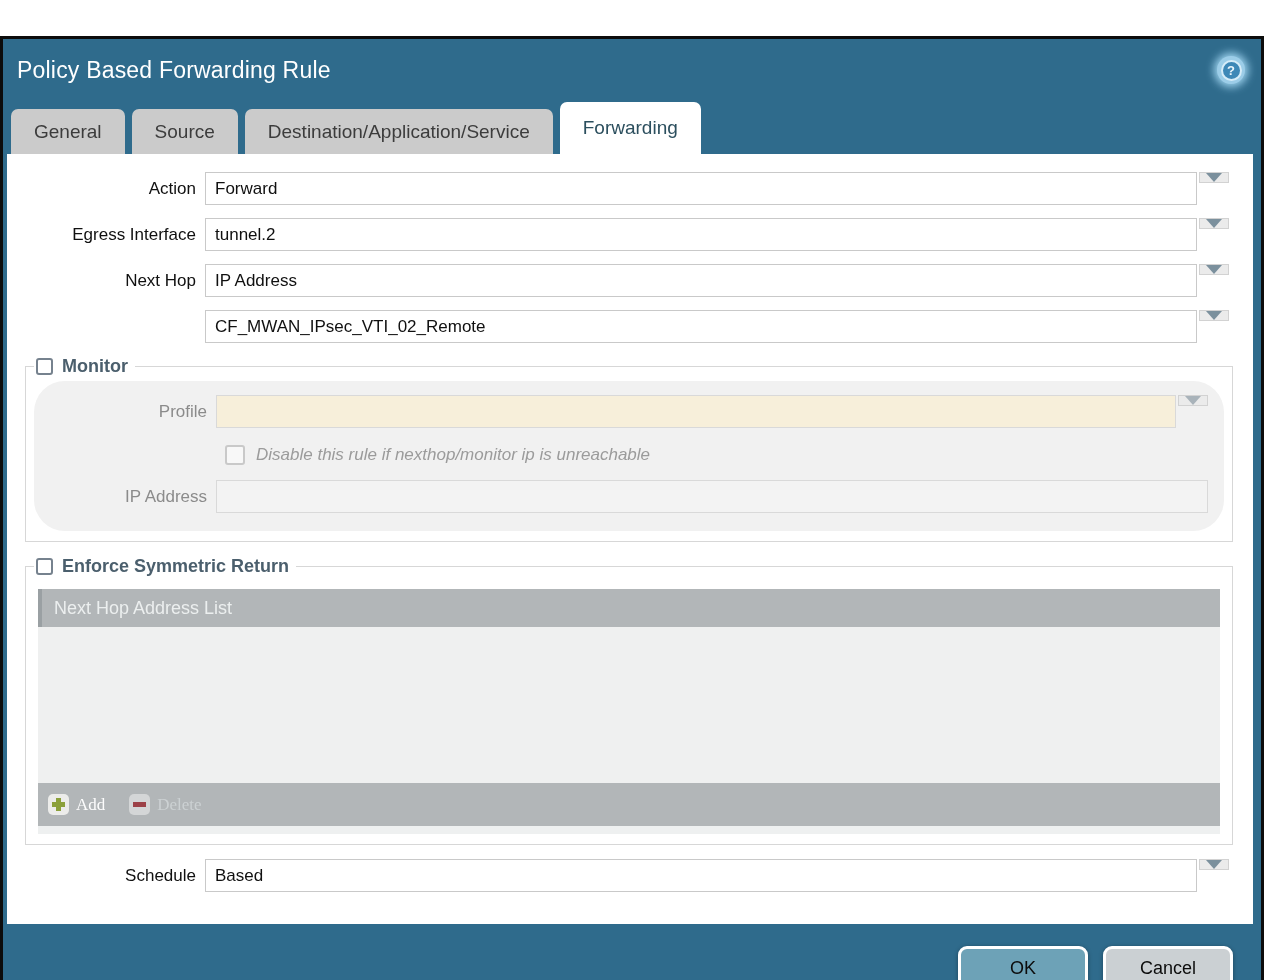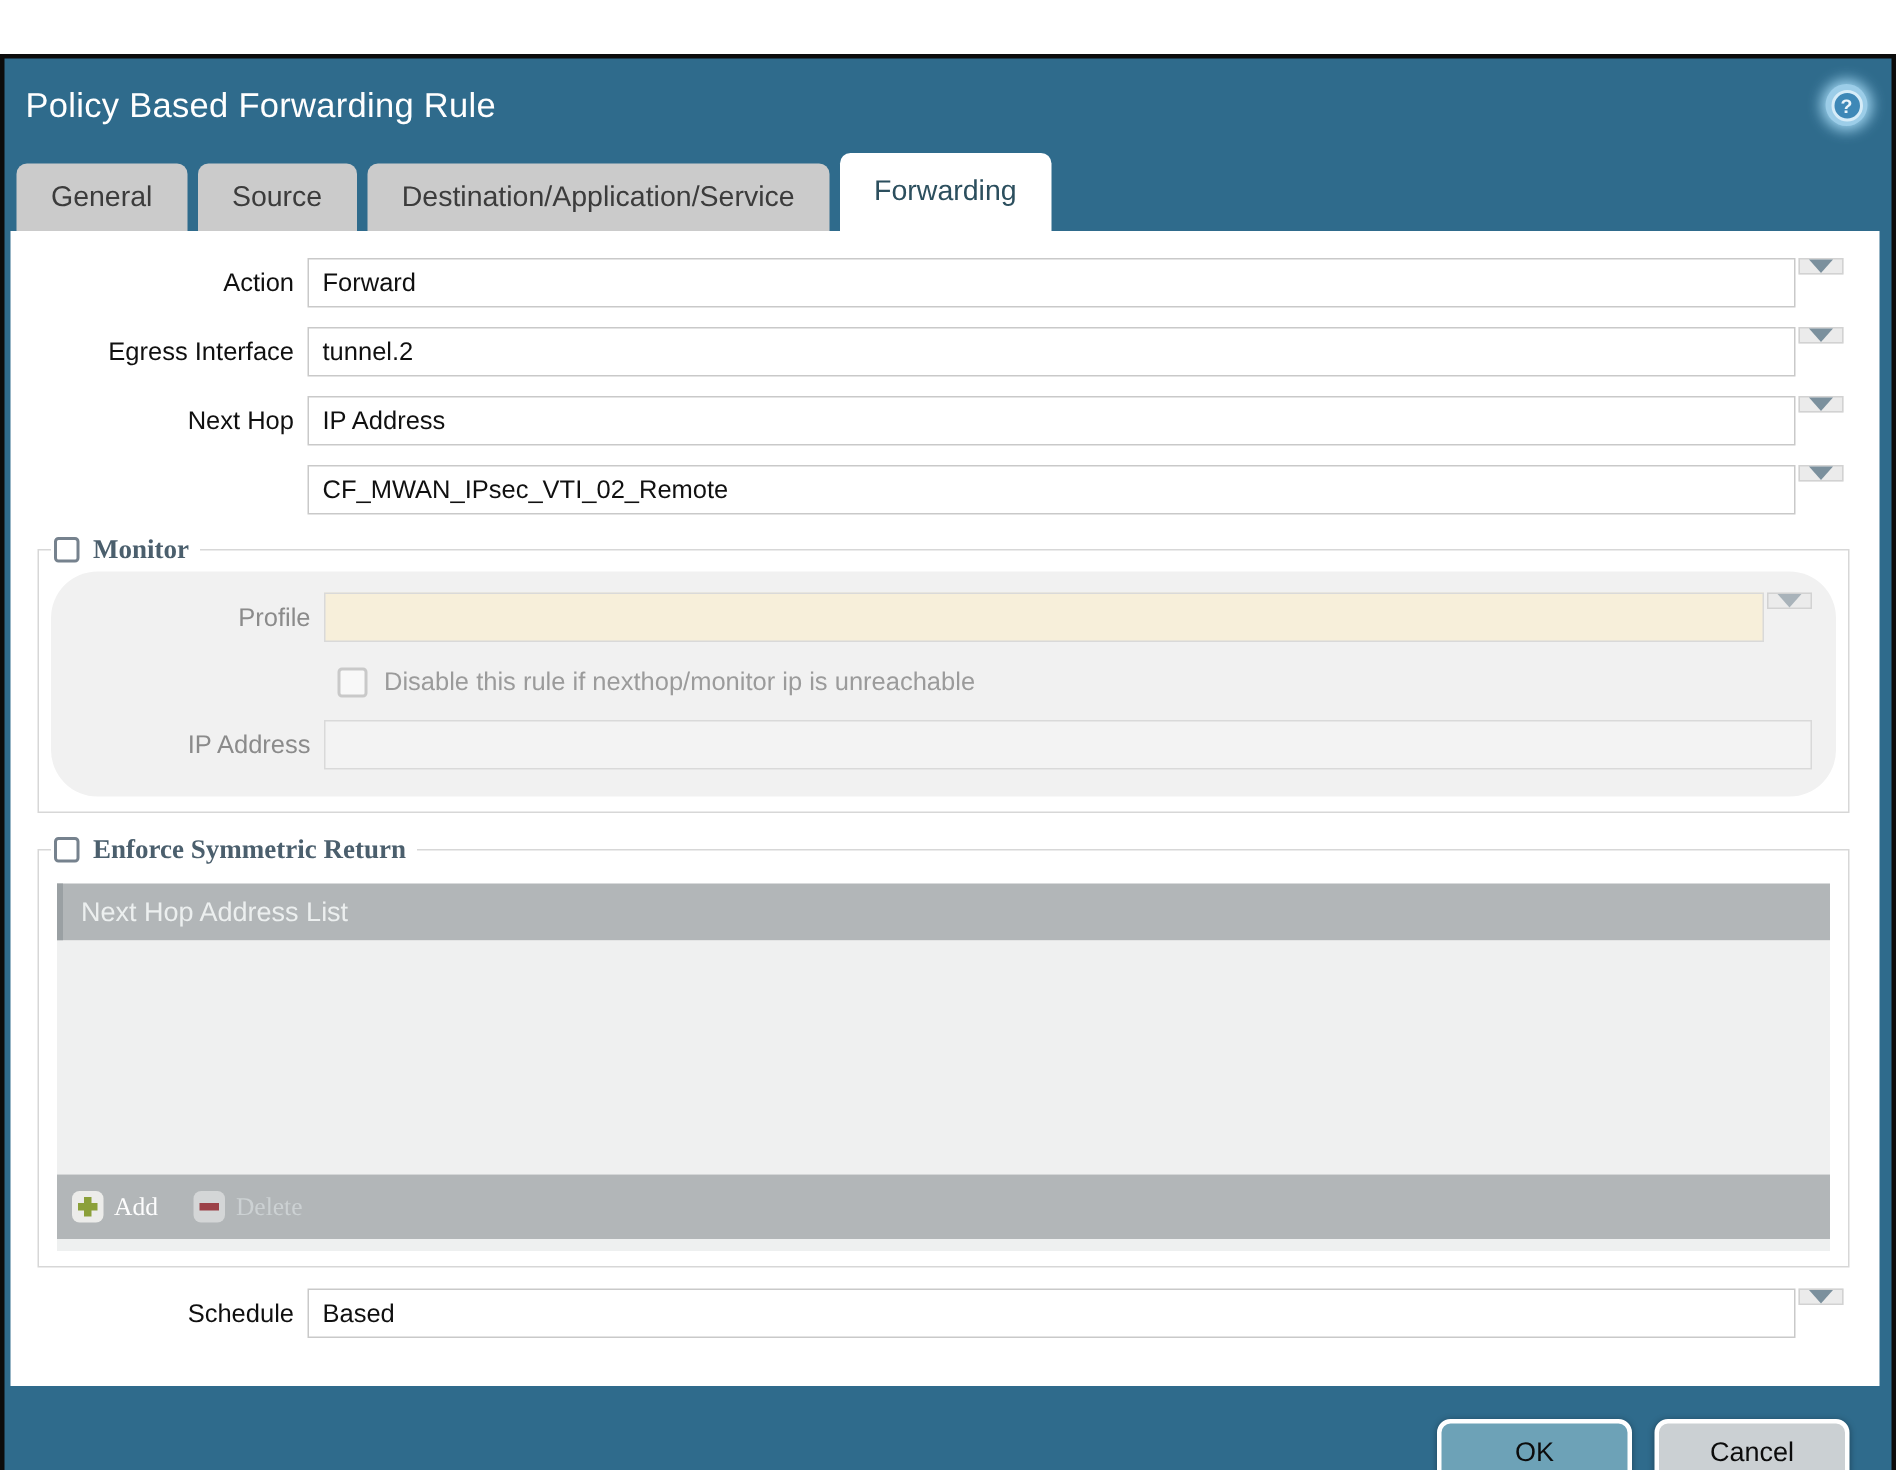--- a/index.html
+++ b/index.html
@@ -42,7 +42,7 @@
   
   fieldset.group { border:1px solid #d7d7d7; margin:3px 20px 14px 18px; padding:4px 8px 10px 8px; }
   legend.glegend { display:flex; align-items:center; gap:9px; padding:0 7px 0 2px;
-                   font-size:18px; font-weight:bold; color:#4b5f6d;font-family:Liberation Serif, serif; }
+                   font-size:18px; font-weight:bold; color:#4b5f6d; }
   .cb { width:17px; height:17px; border:2px solid #76828e; border-radius:3px; background:#ffffff;
         flex:none; cursor:pointer; }
   .cb.disabled { border-color:#c9c9c9; background:#f8f8f8; width:20px; height:20px; }

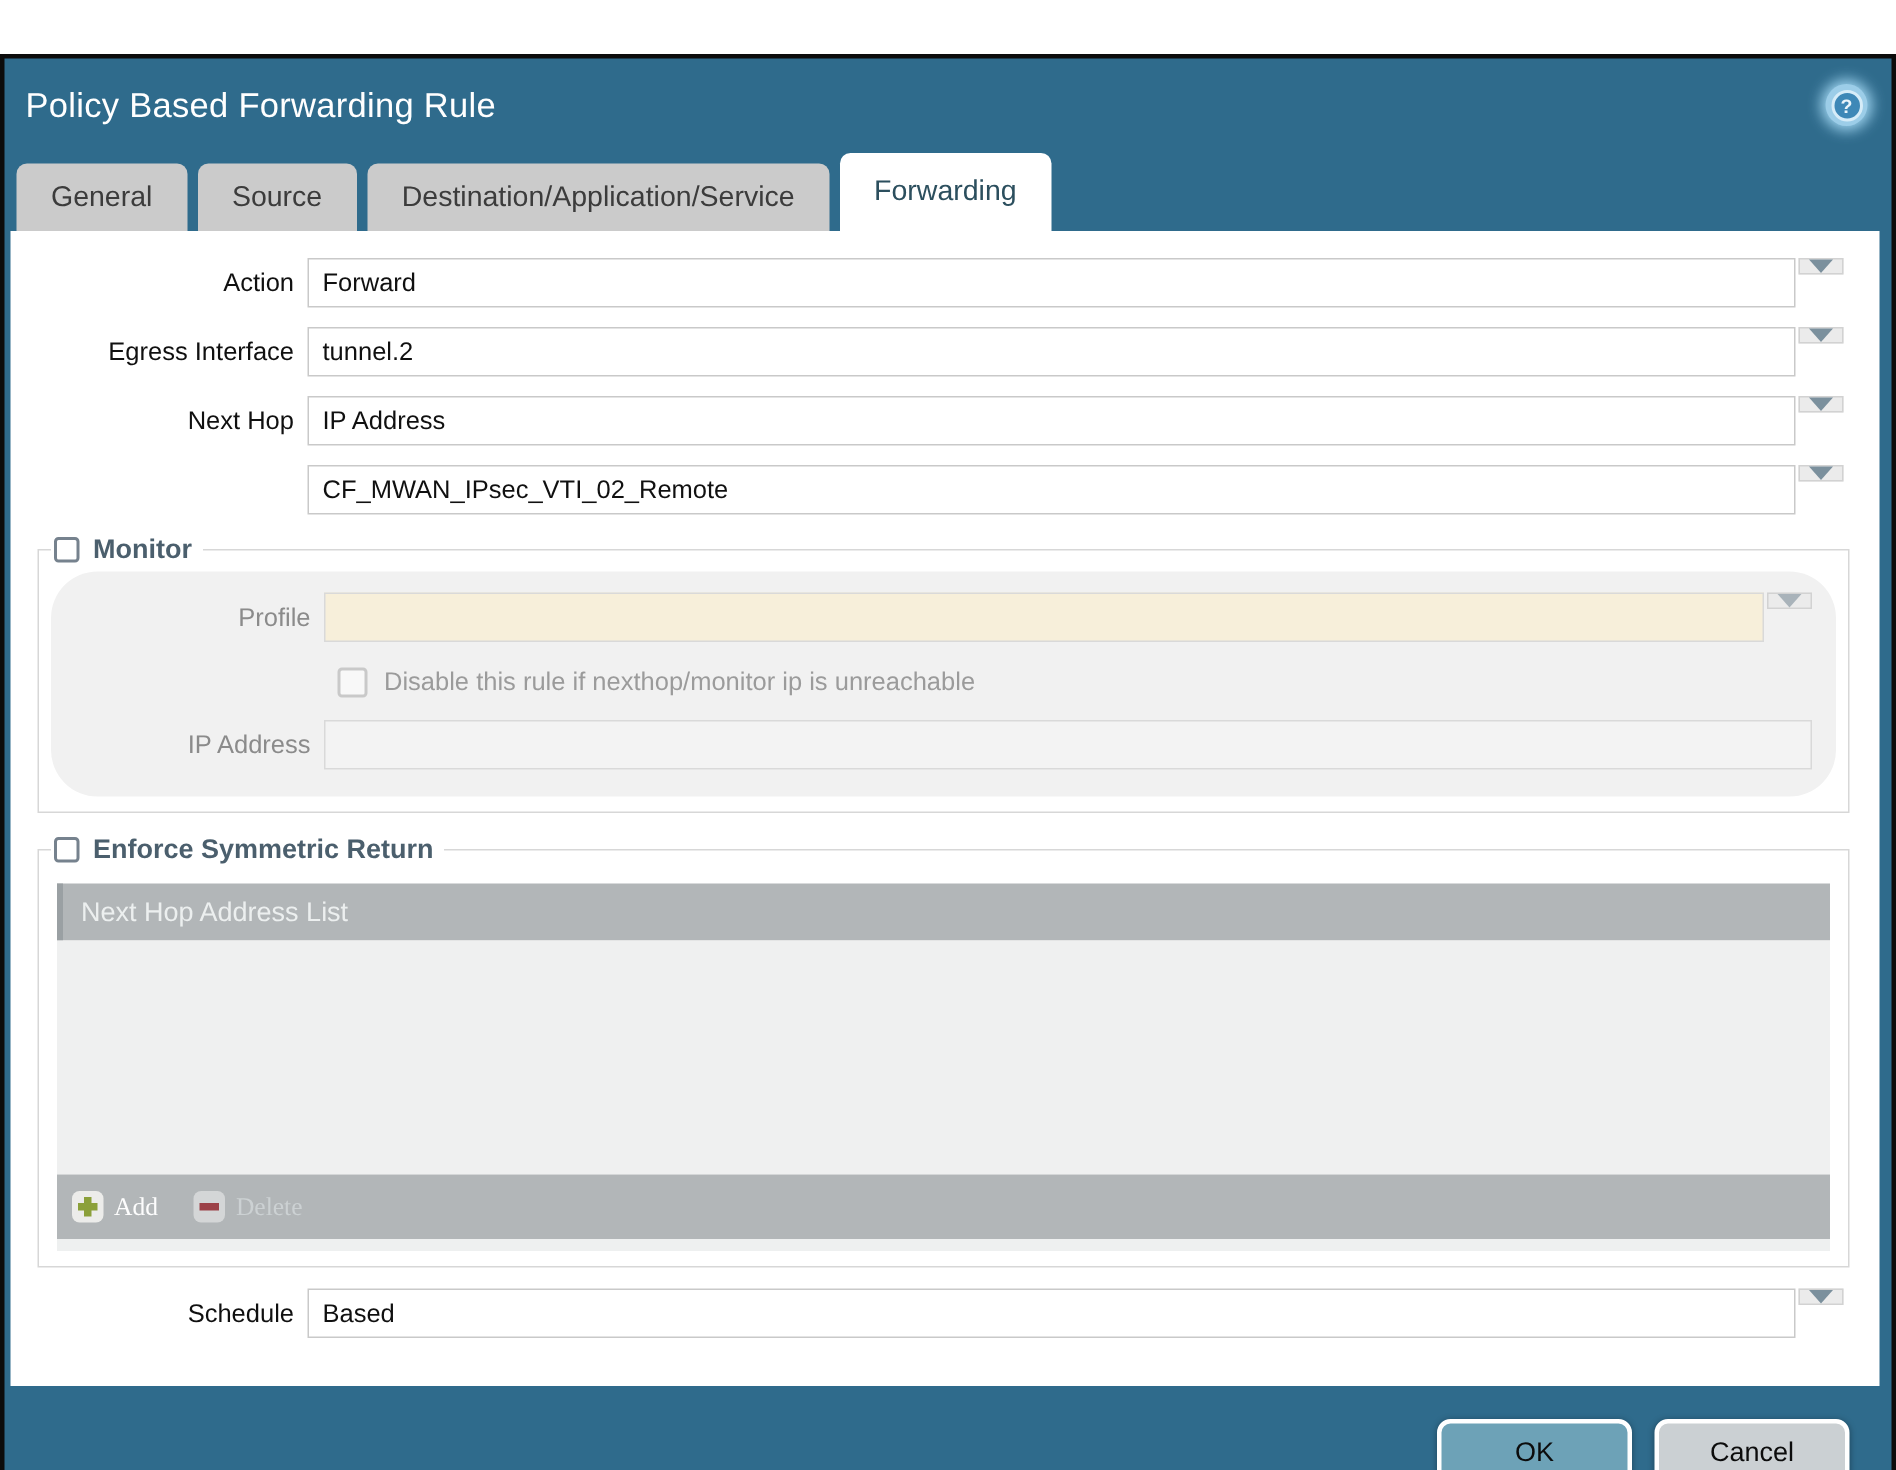--- a/index.html
+++ b/index.html
@@ -53,7 +53,7 @@
   .profile-box { background:#f7efda; border:1px solid #d9d9d9; }
   .ip-box { background:#f3f3f3; border:1px solid #d9d9d9; }
   .subrow { display:flex; align-items:center; gap:11px; margin:17px 0 15px 191px;
-            color:#9b9b9b; font-size:17px; }
+            color:#9b9b9b; font-size:17px;font-style:italic; }
 
   
   .tablewrap { margin:8px 4px 0 4px; }

